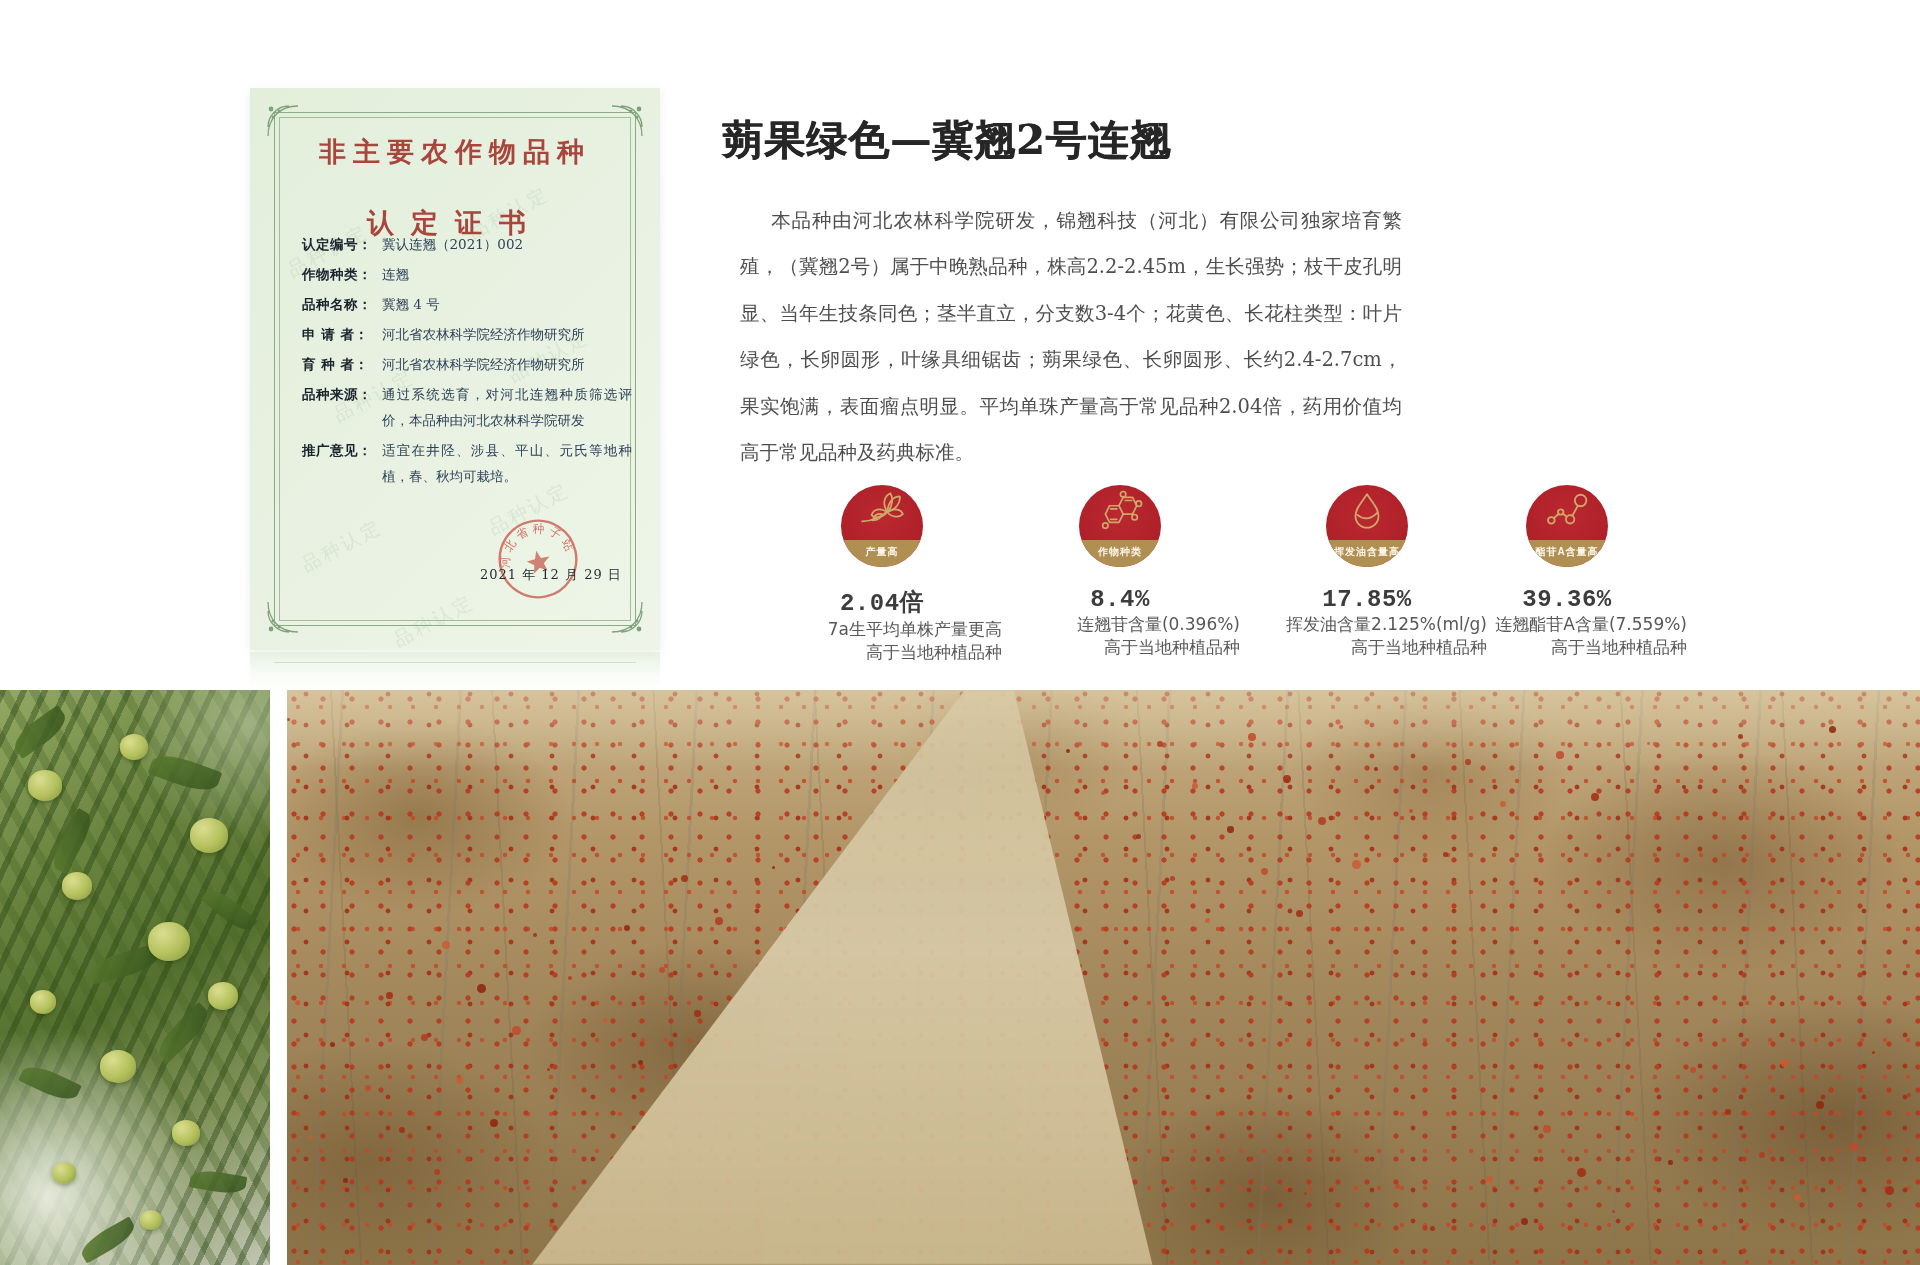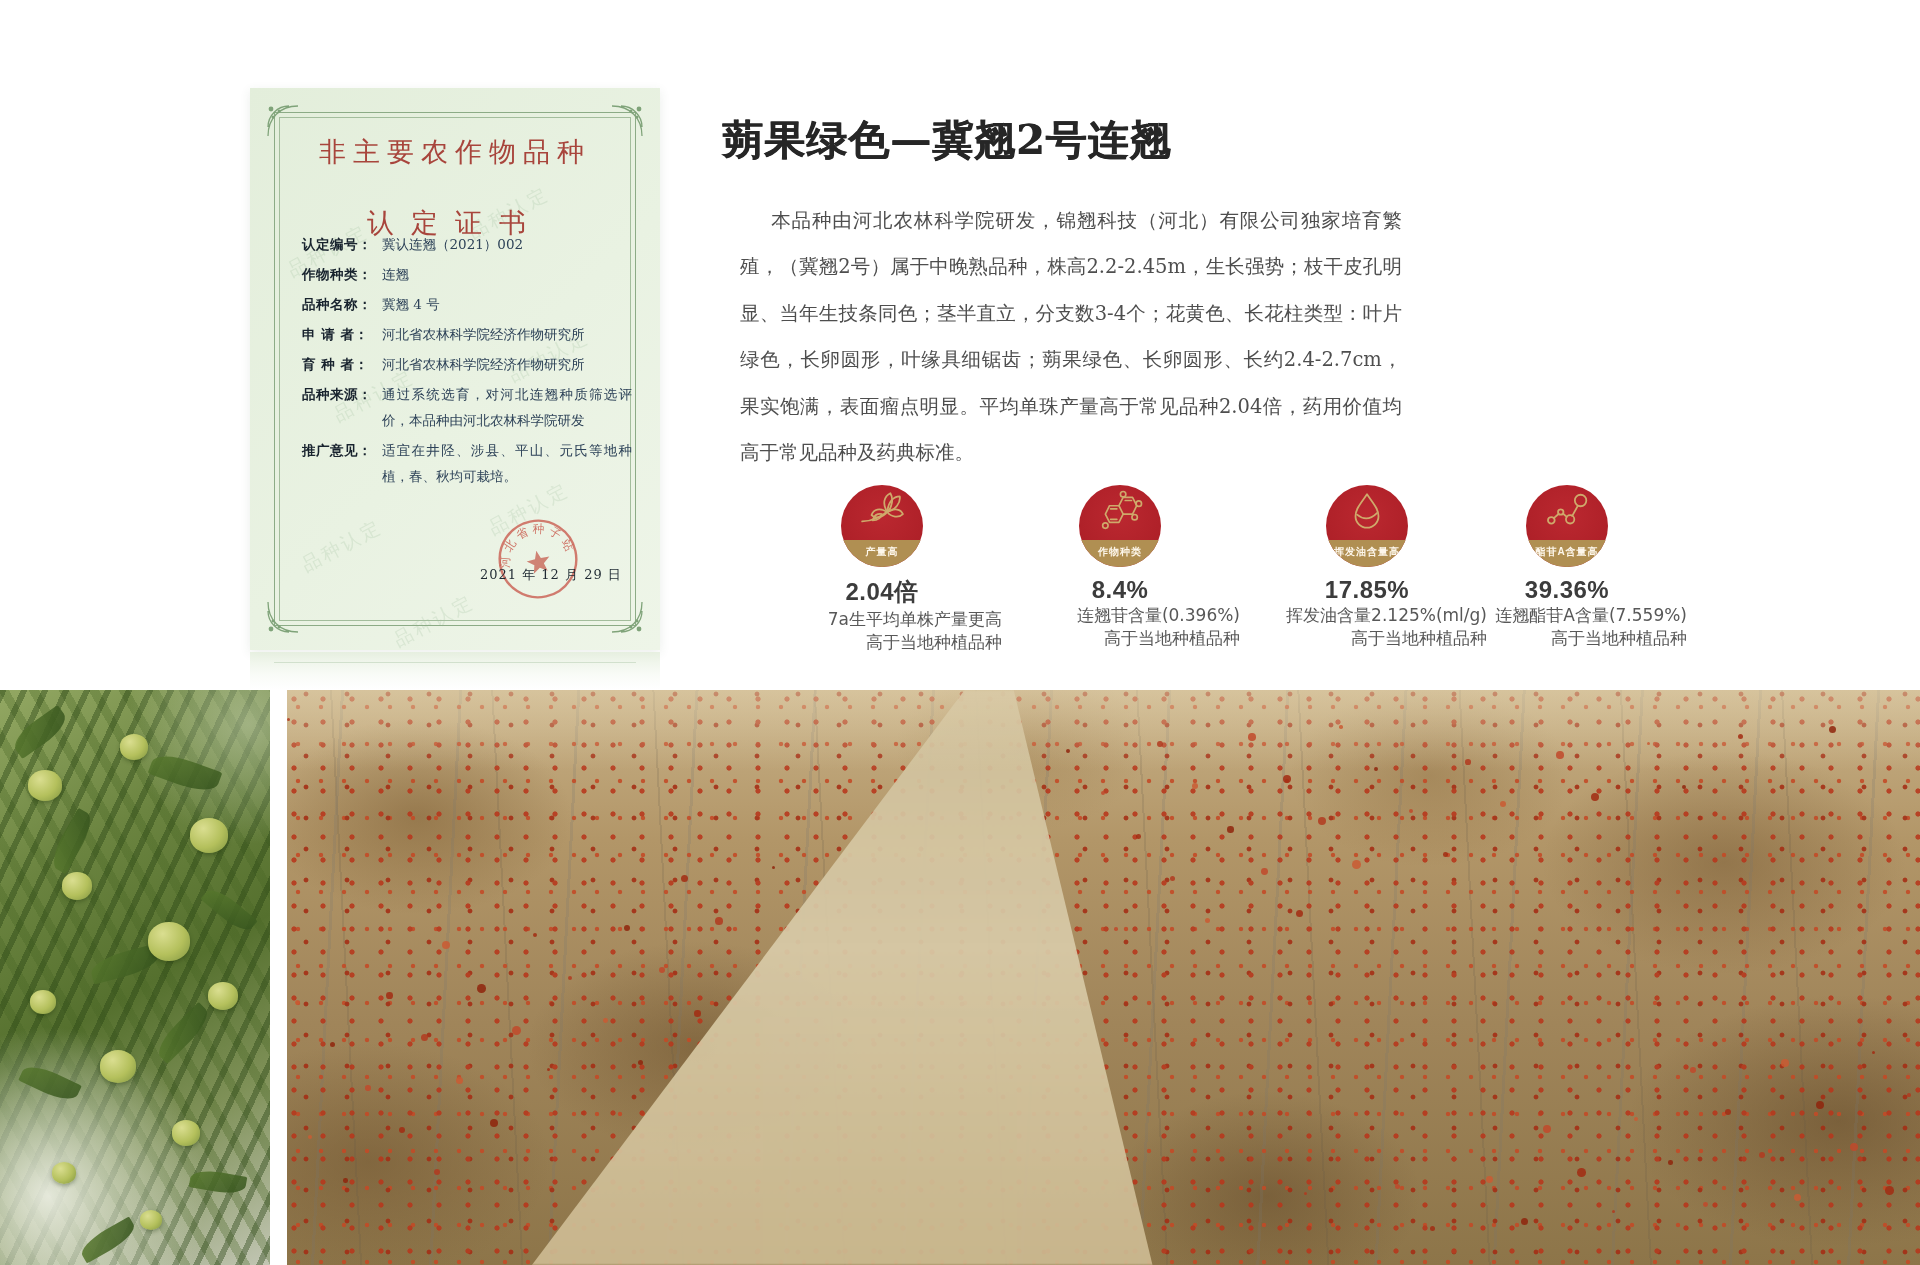--- a/index.html
+++ b/index.html
@@ -21,7 +21,7 @@
     color:rgba(125,165,125,.16);font-size:19px;letter-spacing:3px;
     font-family:"DejaVu Serif",serif;white-space:nowrap;}
   .cert-title{position:absolute;left:0;width:100%;text-align:center;color:#a8453c;
-    font-family:"DejaVu Serif",serif;font-weight:normal;font-size:27px;}
+    font-family:"DejaVu Serif",serif;font-weight:bold;font-size:27px;}
   .cert-title.l1{top:46px;letter-spacing:7px;}
   .cert-title.l2{top:117px;letter-spacing:17px;}
   .cert-fields{position:absolute;left:52px;top:143px;width:330px;}

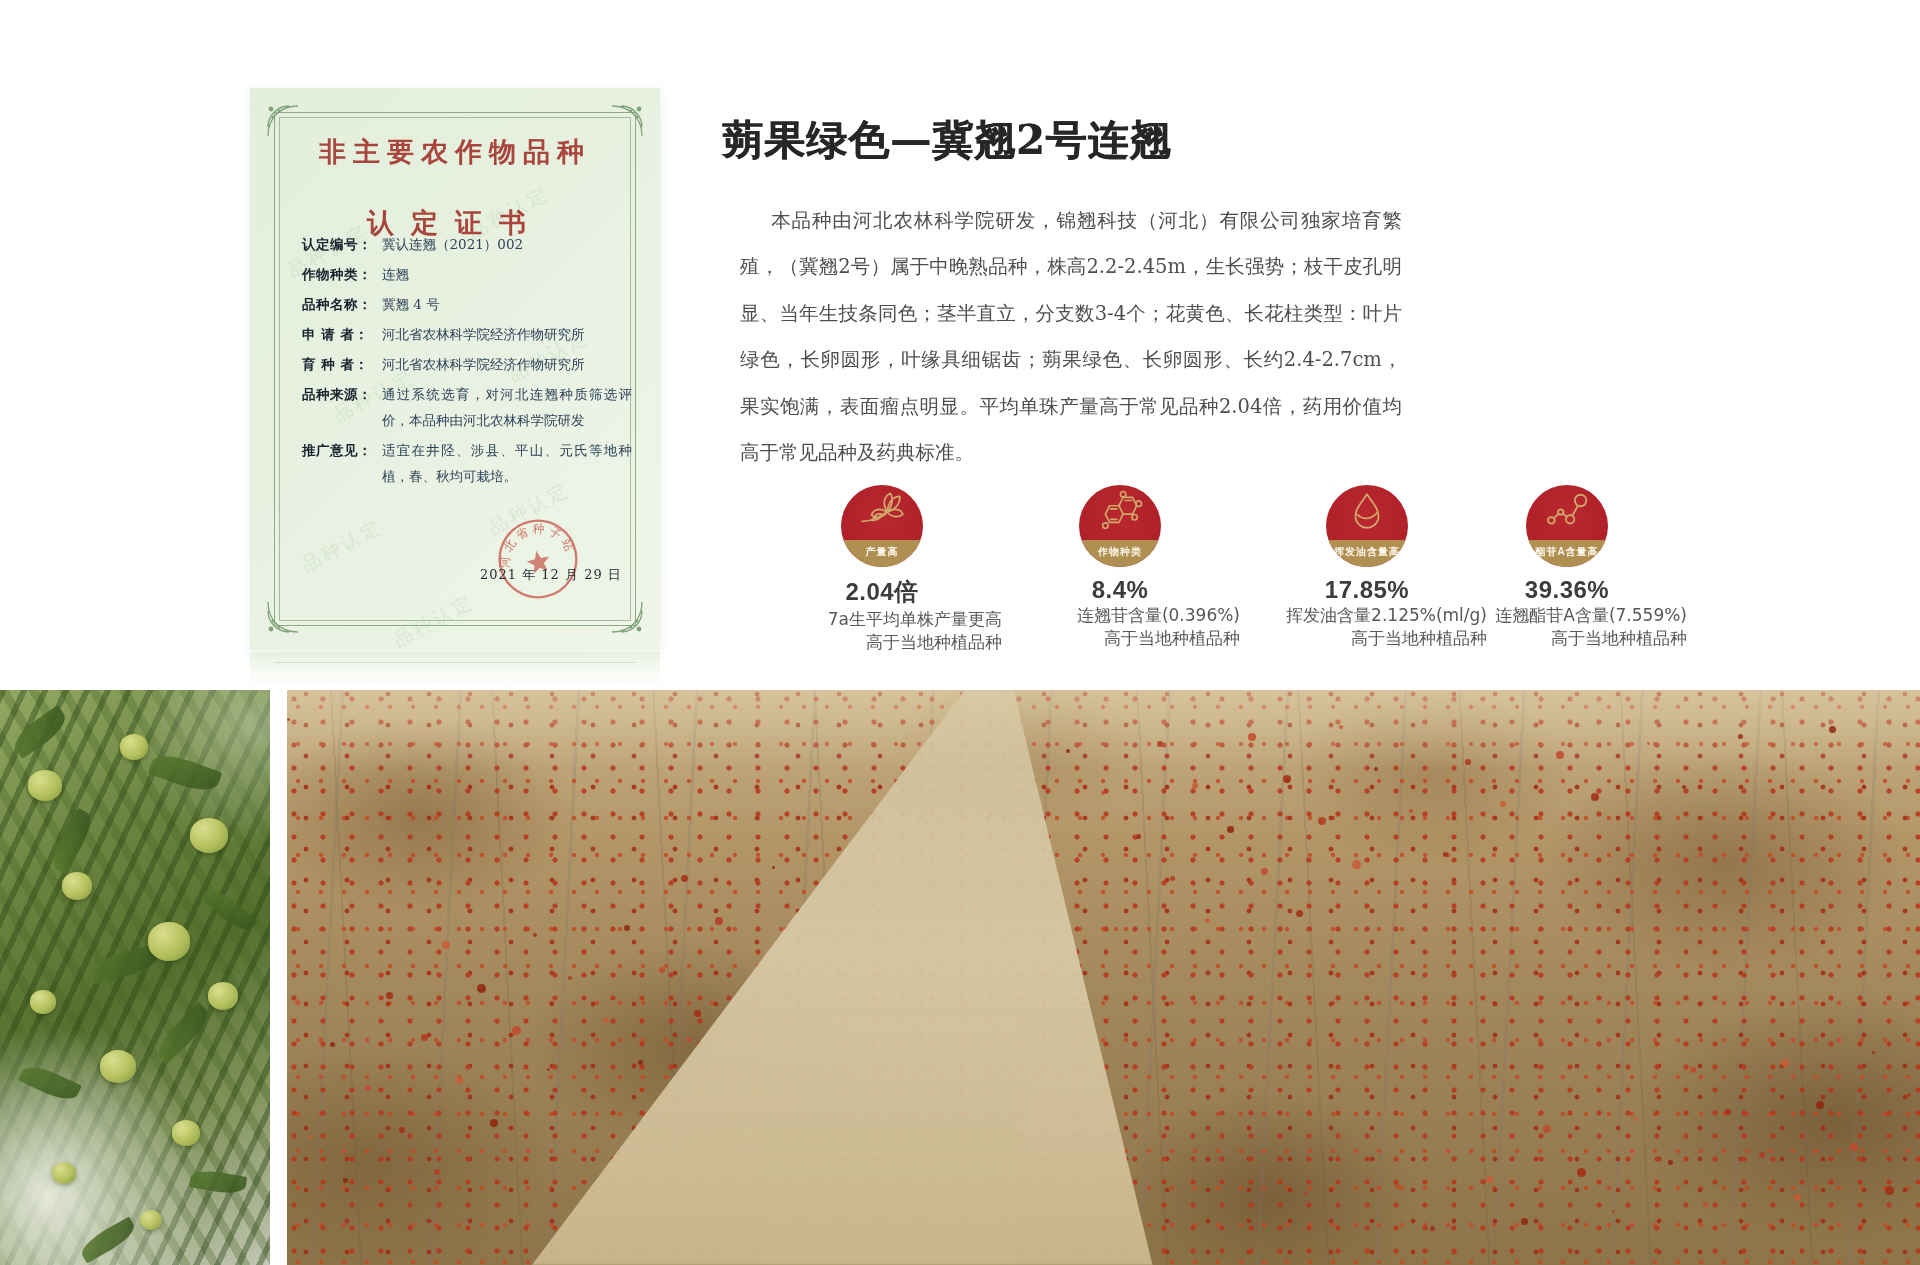--- a/index.html
+++ b/index.html
@@ -53,7 +53,7 @@
   .badge-icon{position:absolute;left:50%;top:4px;transform:translateX(-50%);}
   .badge-ribbon{position:absolute;left:0;right:0;bottom:0;height:27px;background:#b08f52;
     color:#fdf6ea;font-size:10px;line-height:23px;letter-spacing:1px;font-weight:bold;}
-  .badge-value{margin-top:9px;font-family:Liberation Sans, sans-serif;font-weight:bold;
+  .badge-value{margin-top:19px;font-family:Liberation Mono, monospace;font-weight:bold;
     font-size:24px;color:#3c3c3c;letter-spacing:.5px;}
   .badge-desc{font-family:"DejaVu Sans",sans-serif;font-size:17px;line-height:22.5px;color:#585858;text-align:right;}
 

